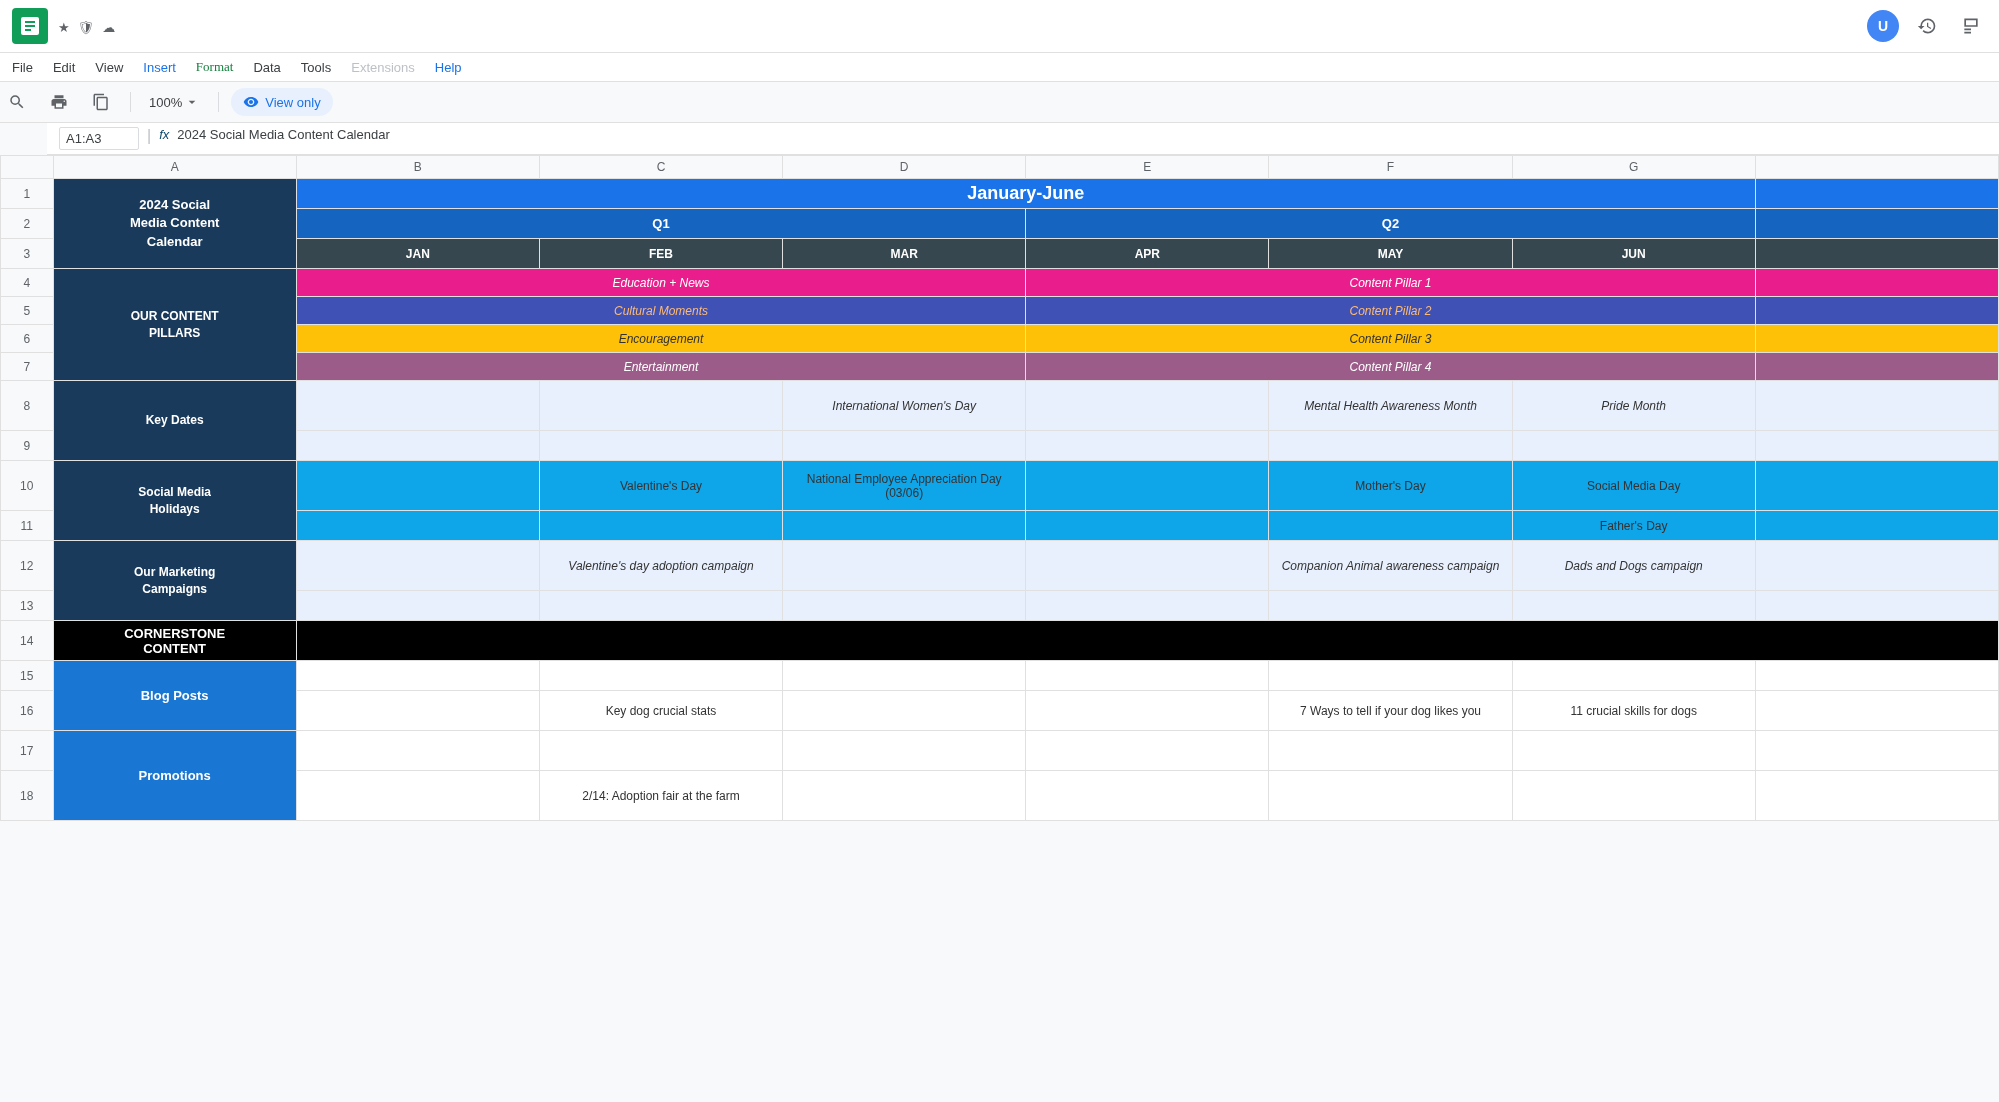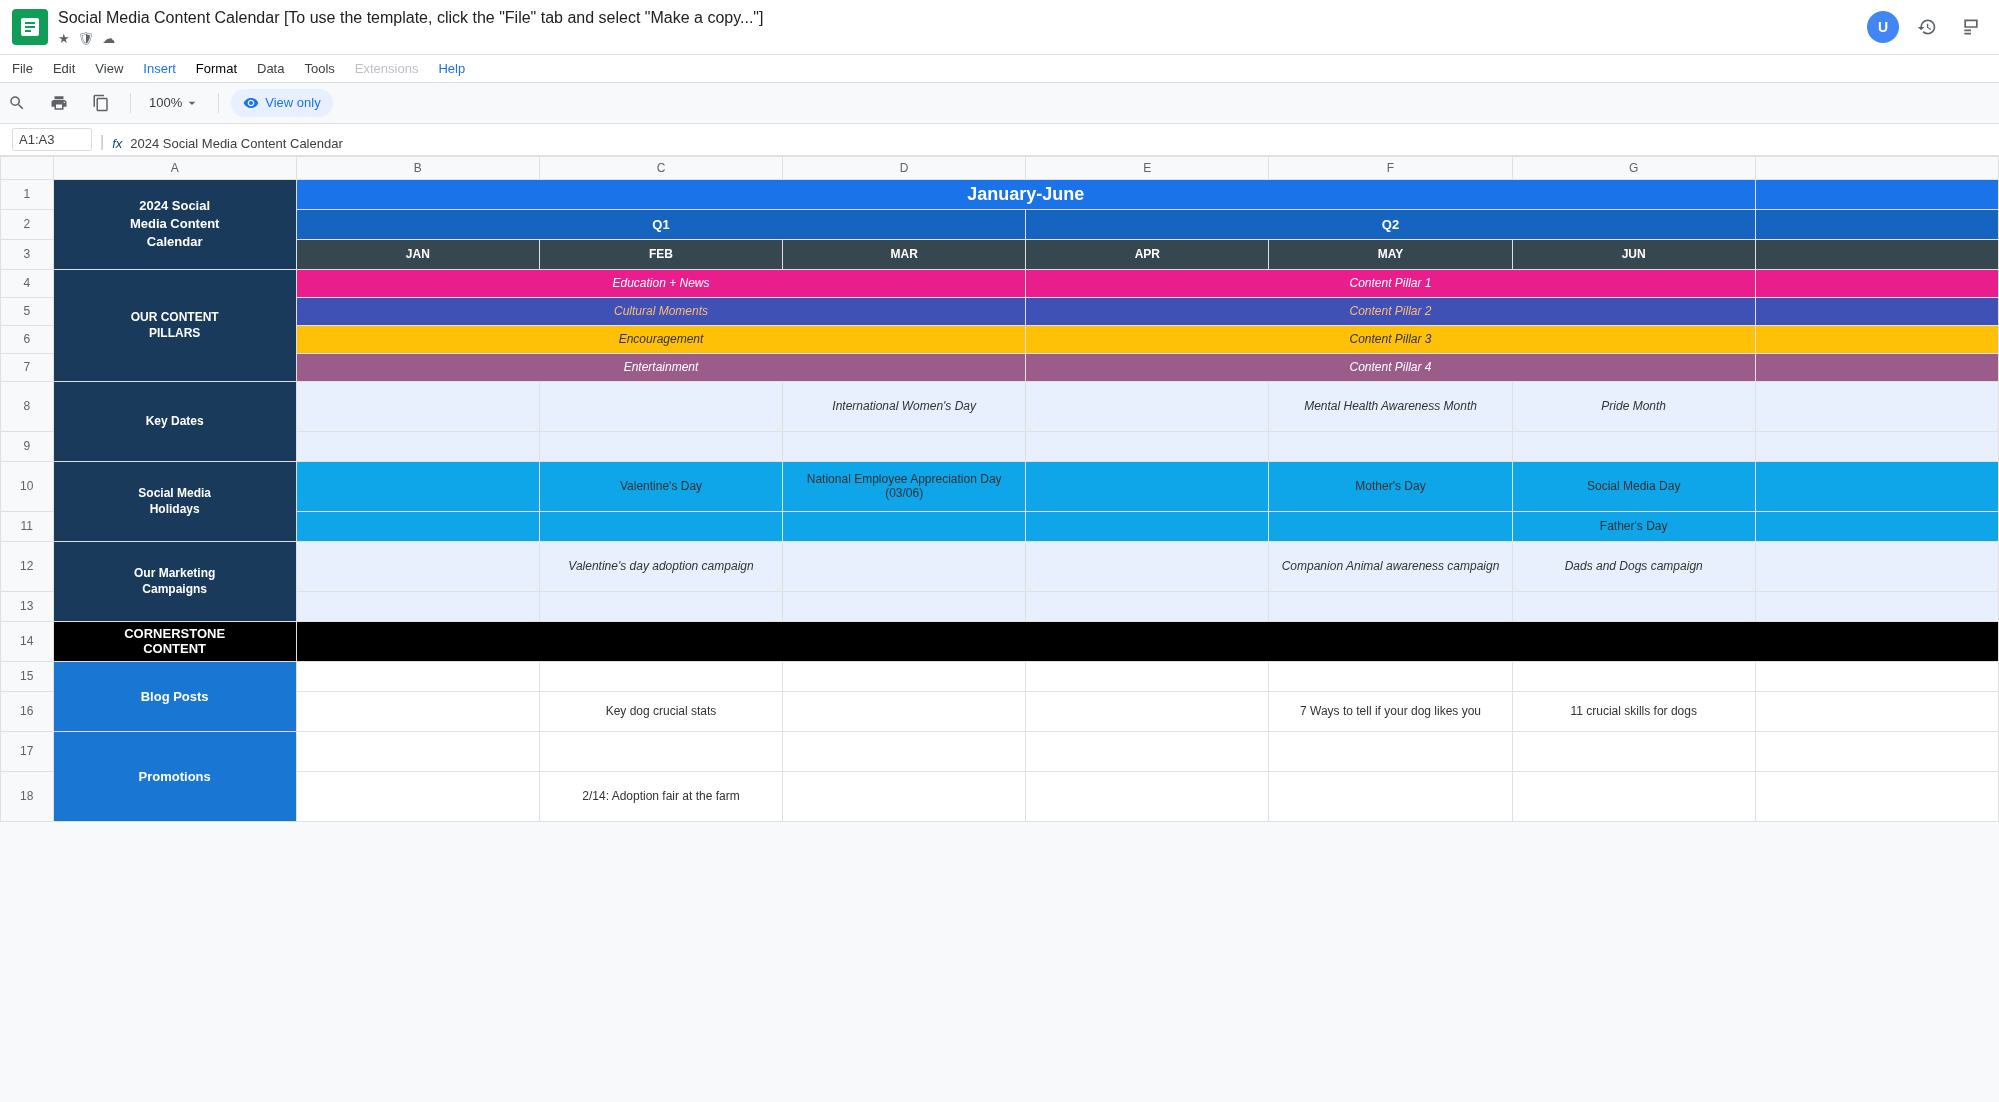--- a/index.html
+++ b/index.html
@@ -107,7 +107,6 @@
     </svg>
   </div>
   <div class="title-area">
-    <div class="doc-title">Social Media Content Calendar [To use the template, click the "File" tab and select "Make a copy..."]</div>
     <div class="title-icons">
       <span style="color:#5f6368;cursor:pointer;">★</span>
       <span style="color:#5f6368;cursor:pointer;">🛡</span>

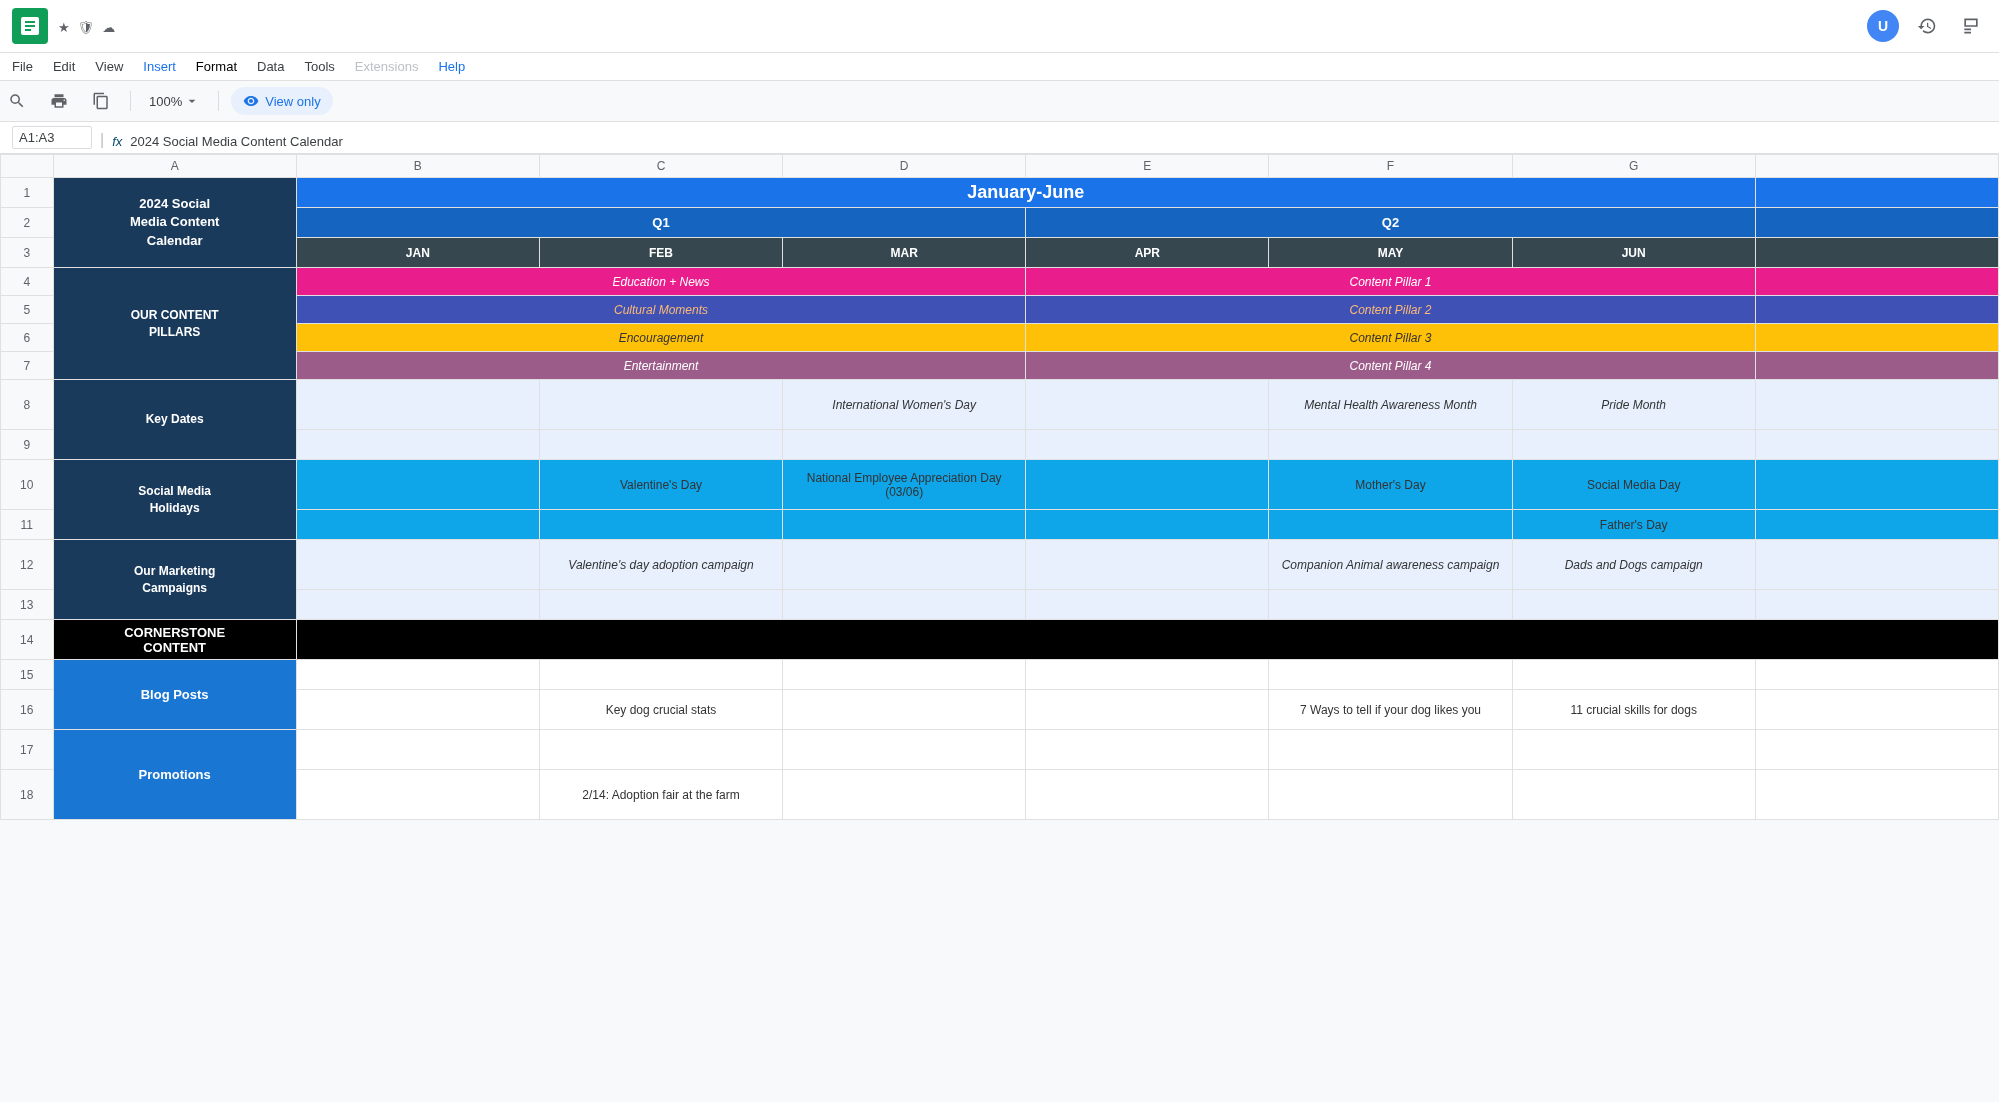--- a/index.html
+++ b/index.html
@@ -19,7 +19,7 @@
     .menu-bar { display: flex; align-items: center; background: #fff; padding: 2px 4px; gap: 4px; border-bottom: 1px solid #e0e0e0; }
     .menu-item { padding: 4px 8px; cursor: pointer; border-radius: 4px; font-size: 13px; color: #3c4043; }
     .menu-item.insert { color: #1a73e8; }
-    .menu-item.format { color: #000000; }
+    .menu-item.format { color: #15803d; font-family: Liberation Serif, serif; }
     .menu-item.extensions { color: #bdc1c6; }
     .menu-item.help { color: #1a73e8; }
 

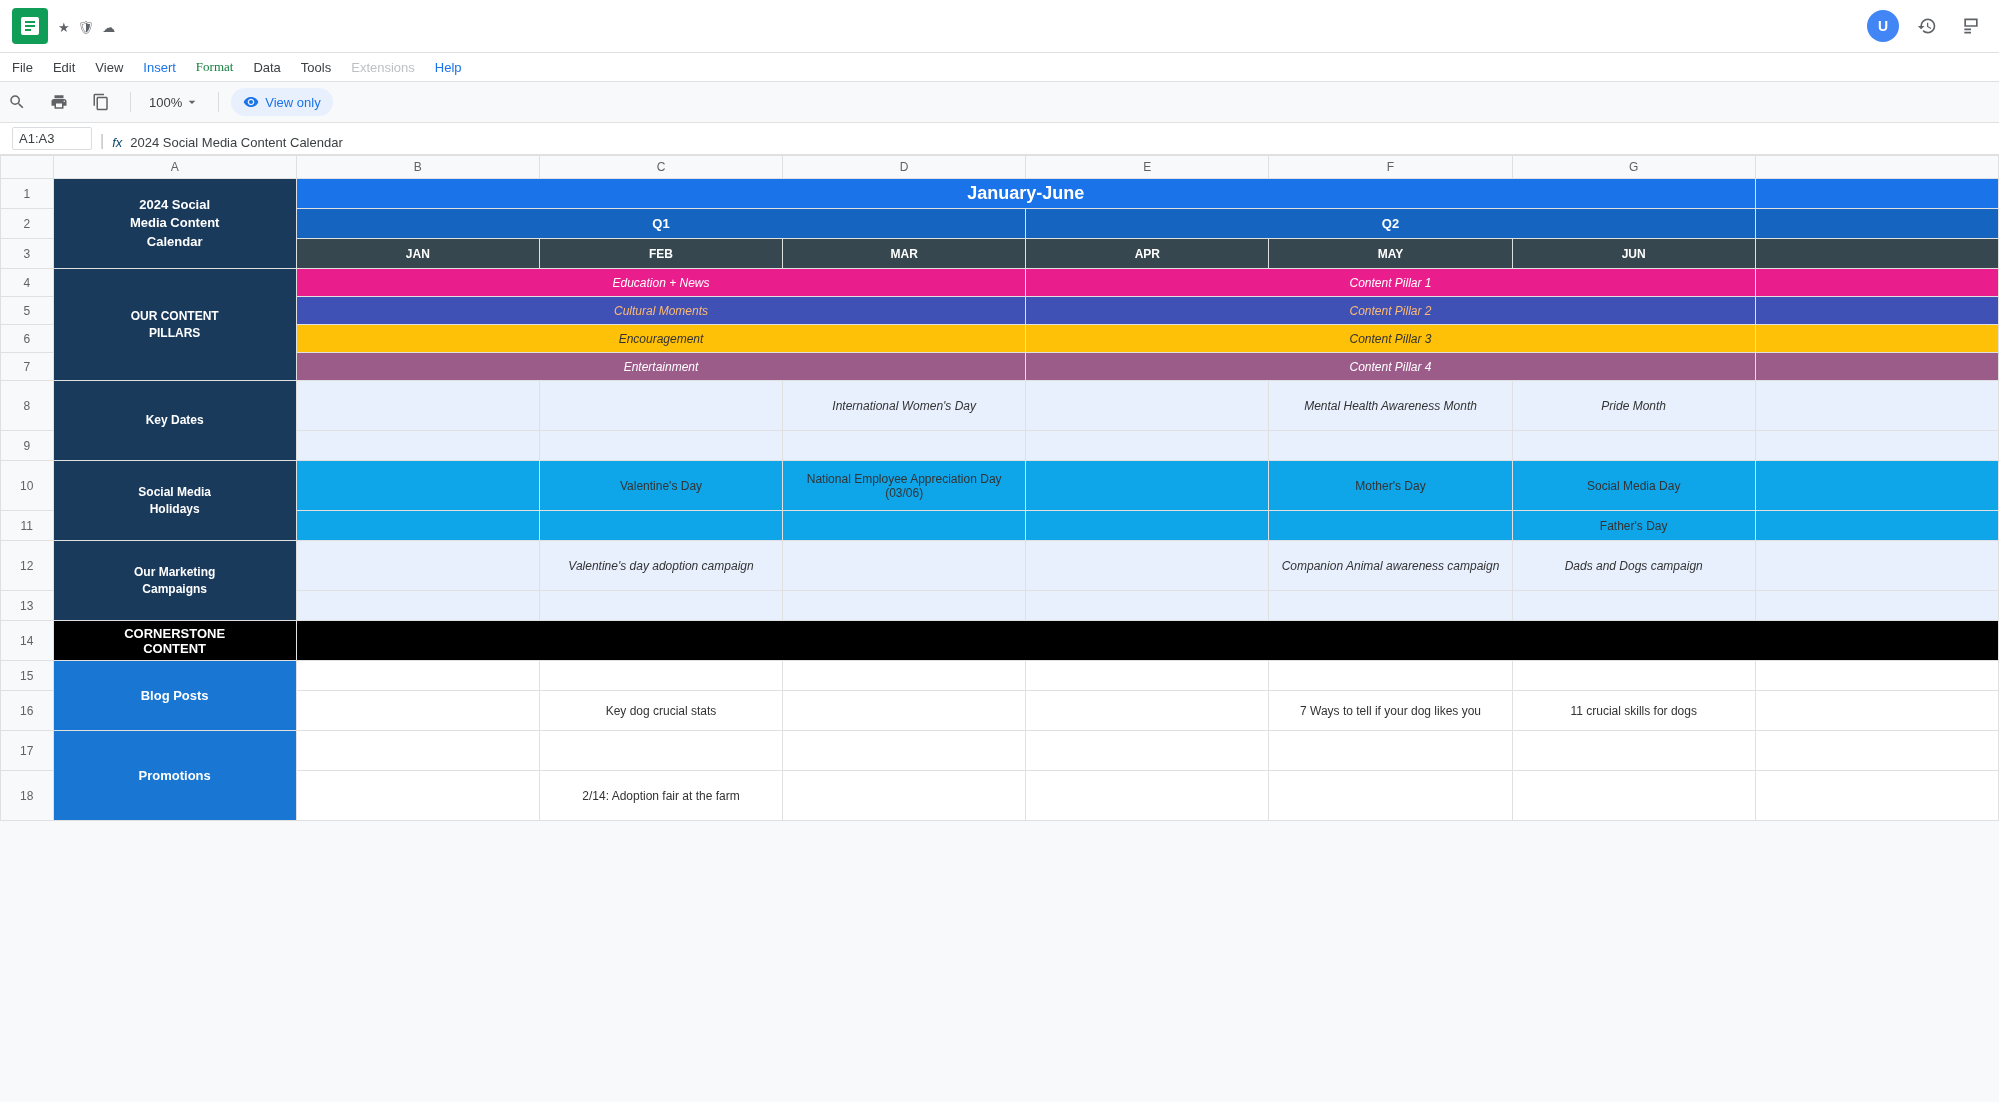--- a/index.html
+++ b/index.html
@@ -31,7 +31,7 @@
     .separator { width: 1px; height: 20px; background: #dadce0; margin: 0 4px; }
 
     
-    .formula-bar { display: flex; align-items: flex-end; background: #fff; padding: 4px 12px; border-bottom: 1px solid #e0e0e0; gap: 8px; }
+    .formula-bar { display: flex; align-items: flex-start; background: #fff; padding: 4px 12px; border-bottom: 1px solid #e0e0e0; gap: 8px; margin-left: 47px; }
     .cell-ref { font-size: 13px; color: #3c4043; min-width: 80px; border: 1px solid #dadce0; padding: 3px 6px; border-radius: 2px; }
     .formula-sep { color: #bdc1c6; font-size: 16px; }
     .fx-label { color: #0c4a6e; font-size: 13px; font-style: italic; }

